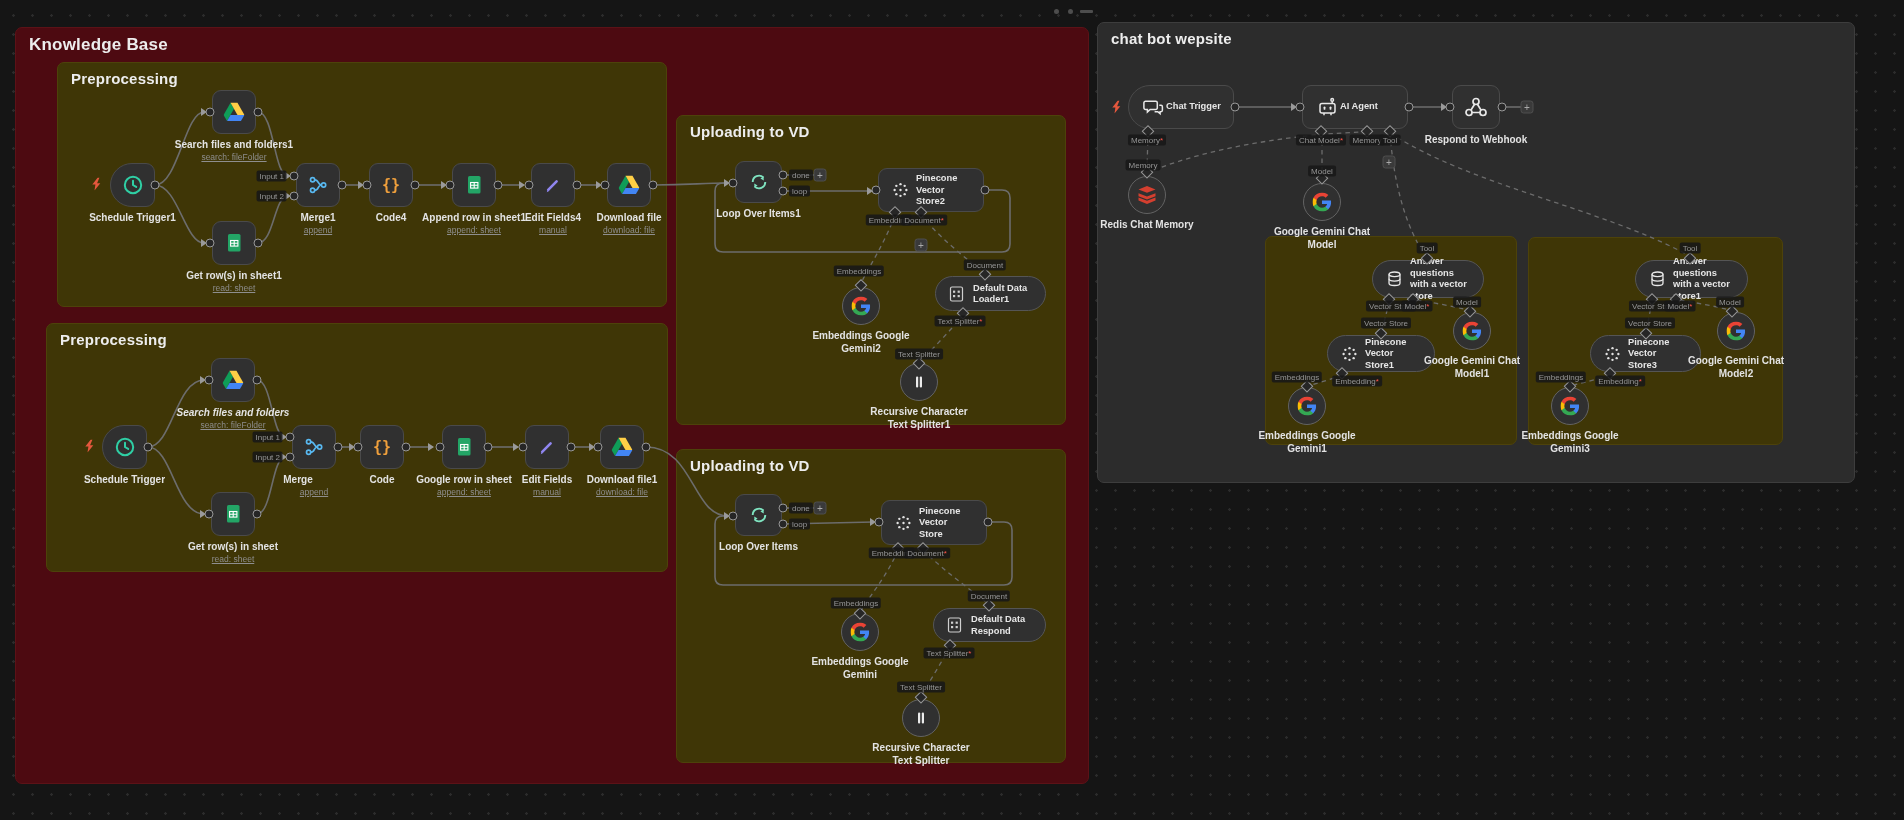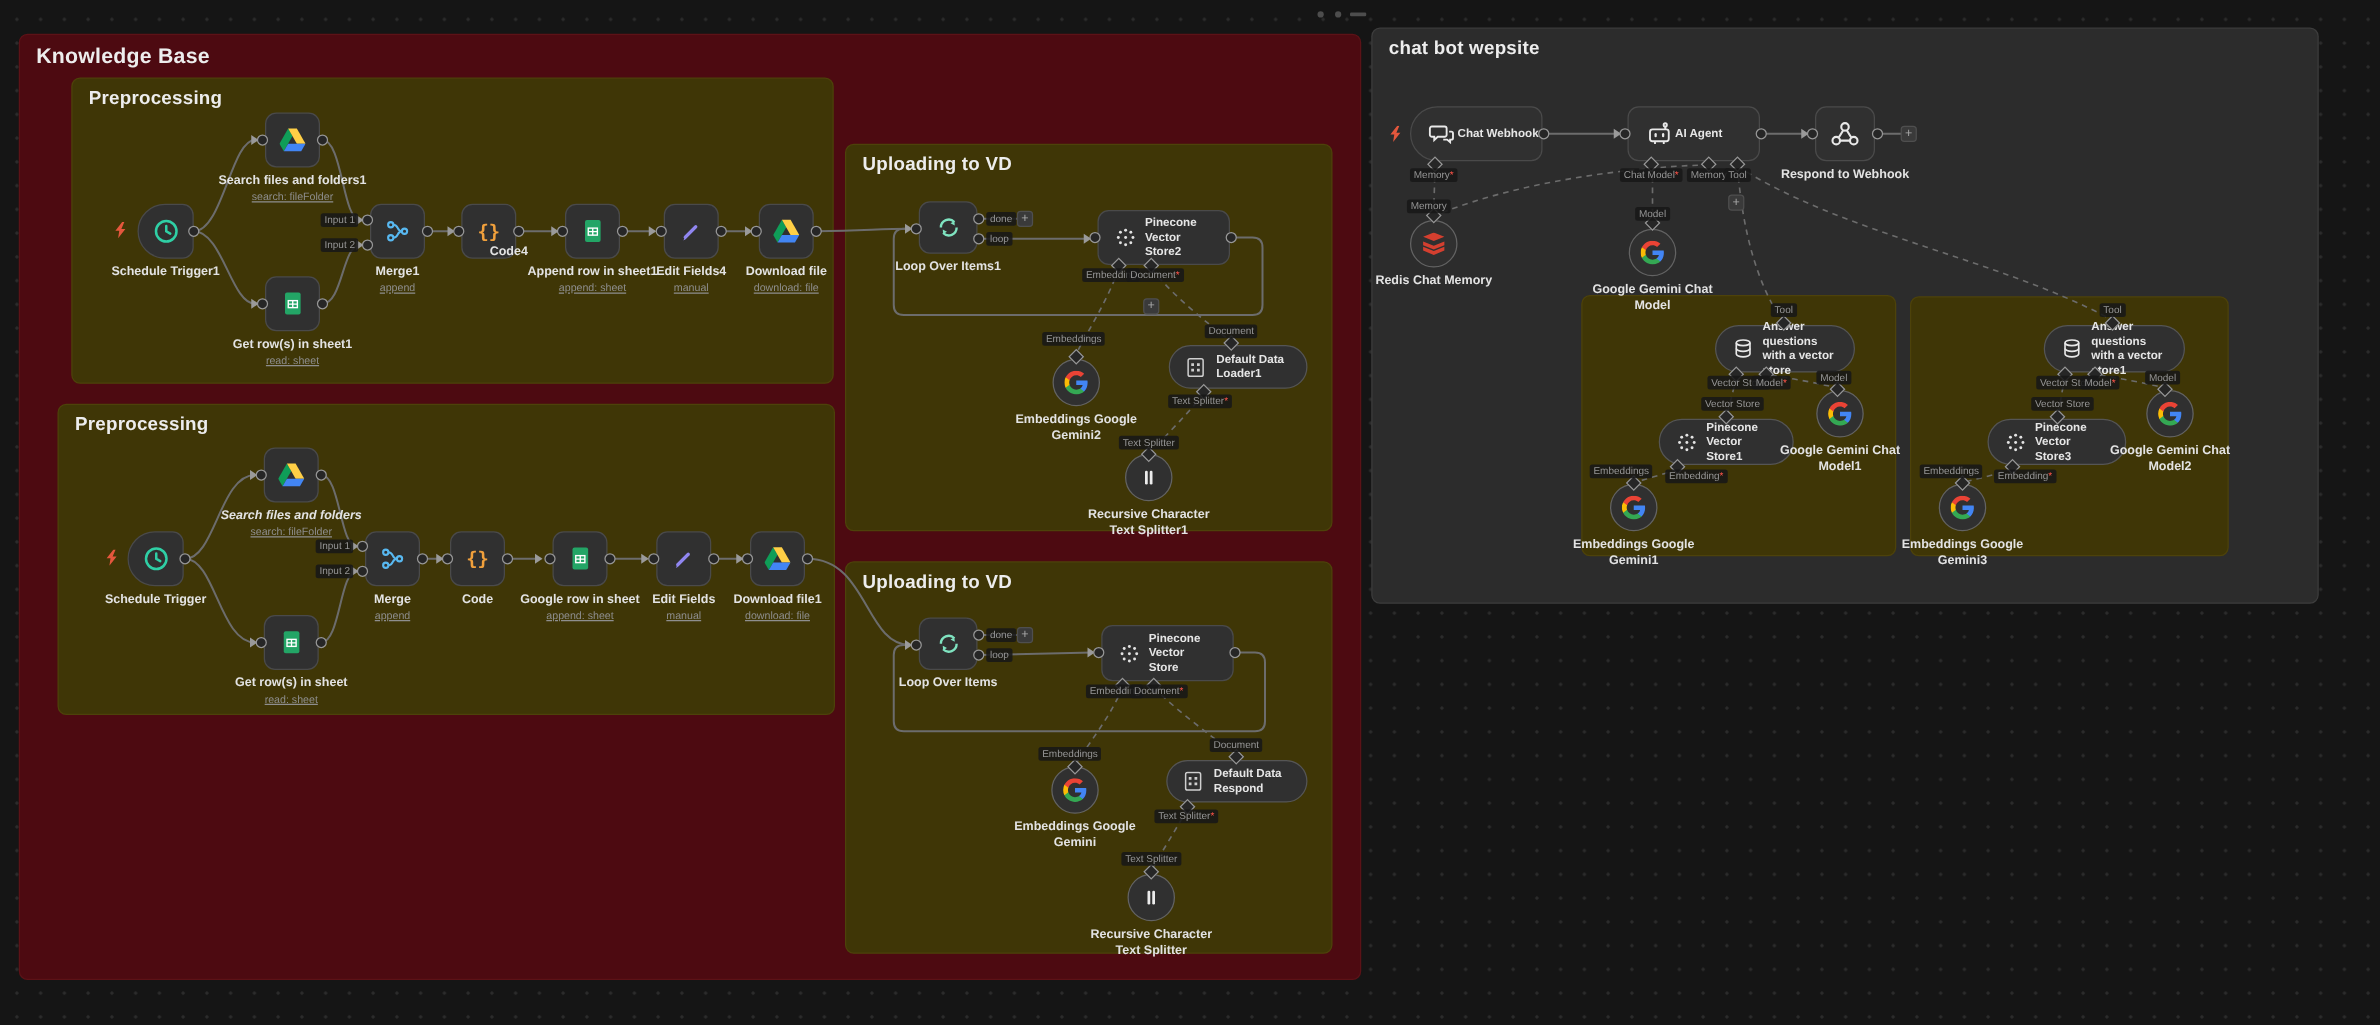--- a/index.html
+++ b/index.html
@@ -428,7 +428,7 @@
             </g>
           </svg>
         </span>
-        <div class="ntext">Chat Webhook</div>
+        <div class="ntext">Chat Trigger</div>
       </div>
       <div class="node wide" style="left: 1302px; top: 85px; width: 106px; height: 44px;">
         <span class="icon-l">

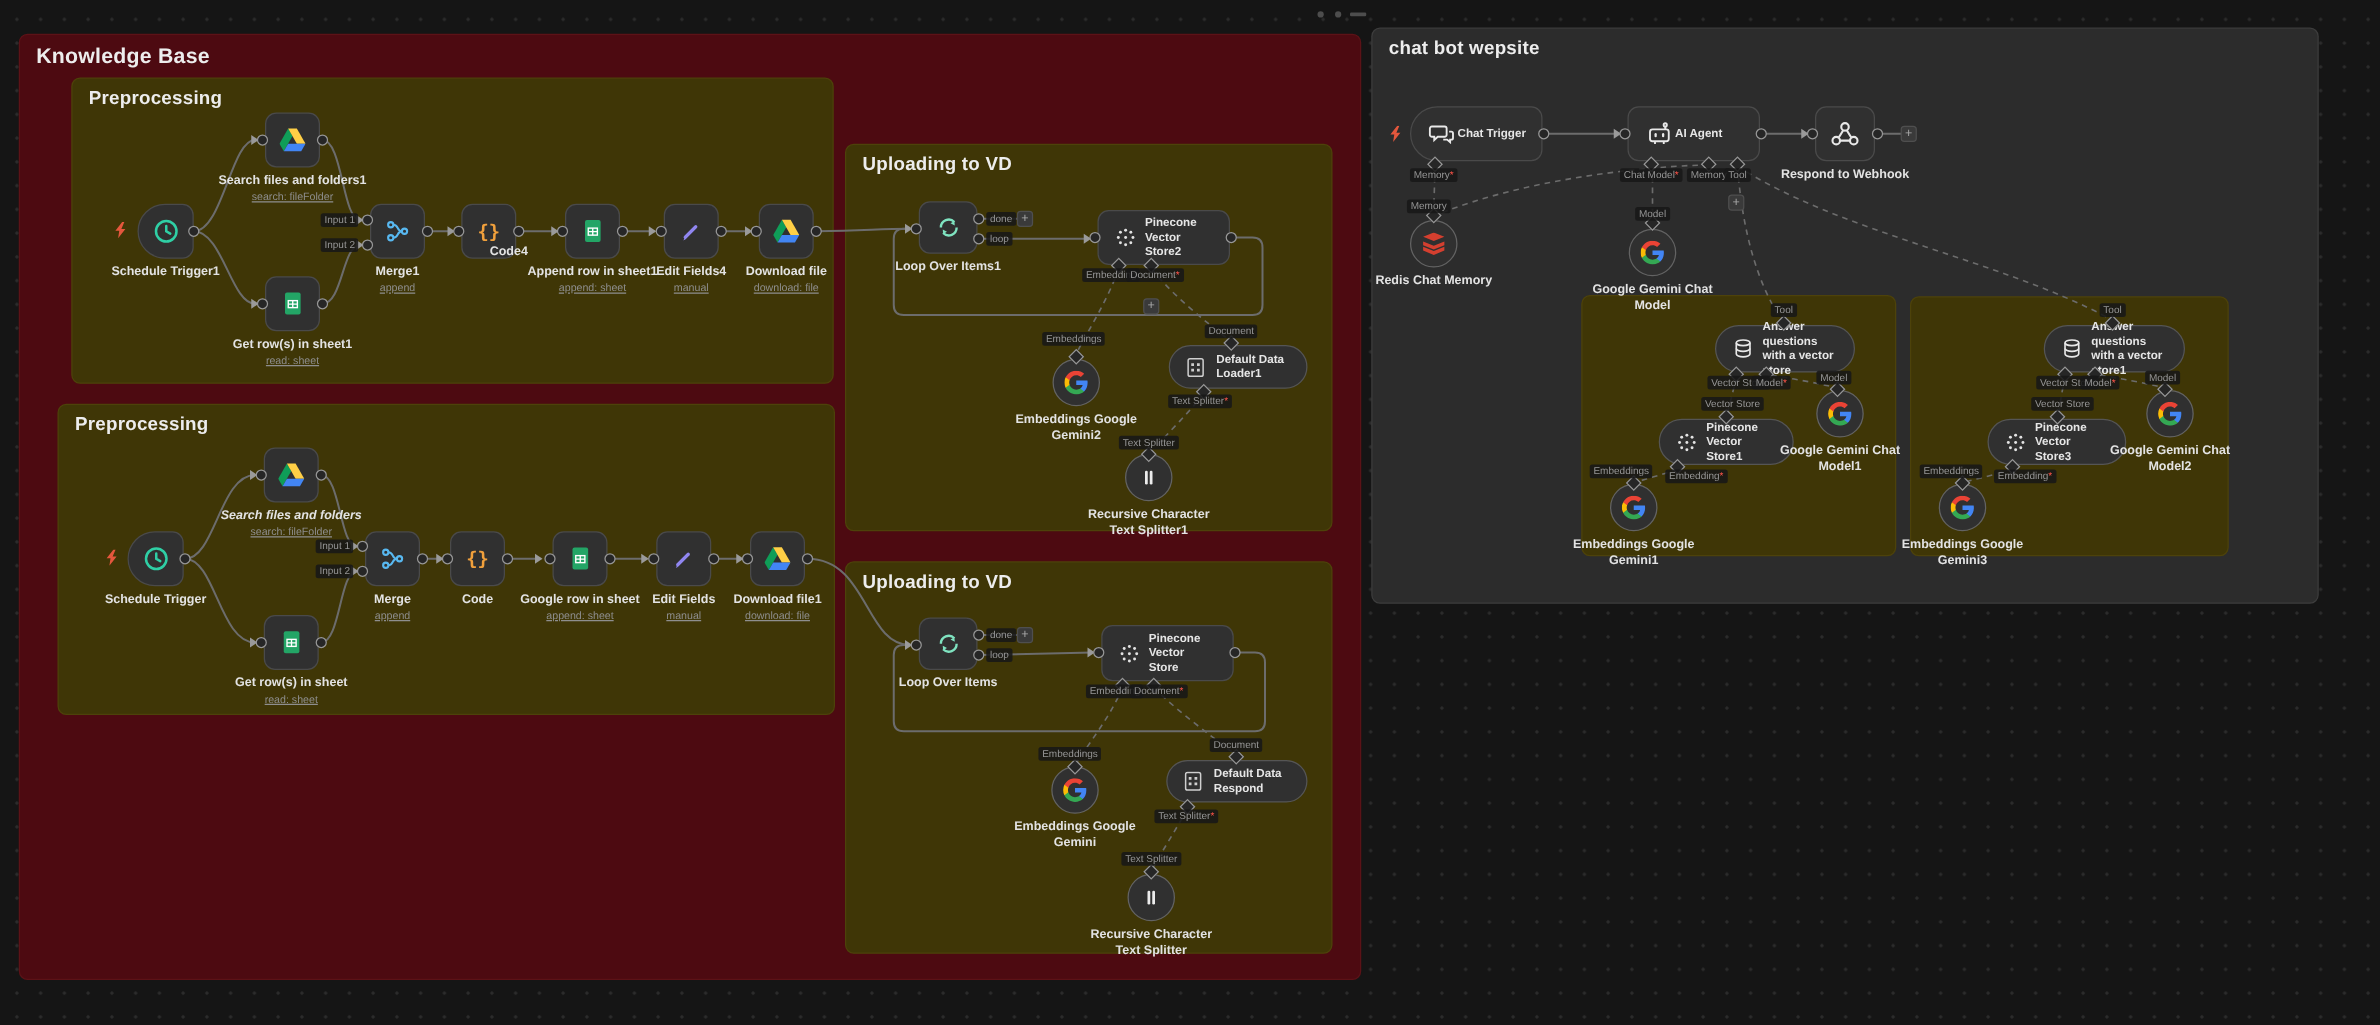--- a/index.html
+++ b/index.html
@@ -168,7 +168,7 @@
       <div class="node sq" style="left: 369px; top: 163px; width: 44px; height: 44px;">
         <span class="icon-c icon-code">{}</span>
       </div>
-      <div class="nlabel" style="left: 311px; top: 196px; margin-left: 16px;">Code4</div>
+      <div class="nlabel" style="left: 311px; top: 212px;">Code4</div>
       <div class="node sq" style="left: 452px; top: 163px; width: 44px; height: 44px;">
         <span class="icon-c">
           <svg width="18" height="20" viewBox="0 0 18 20">

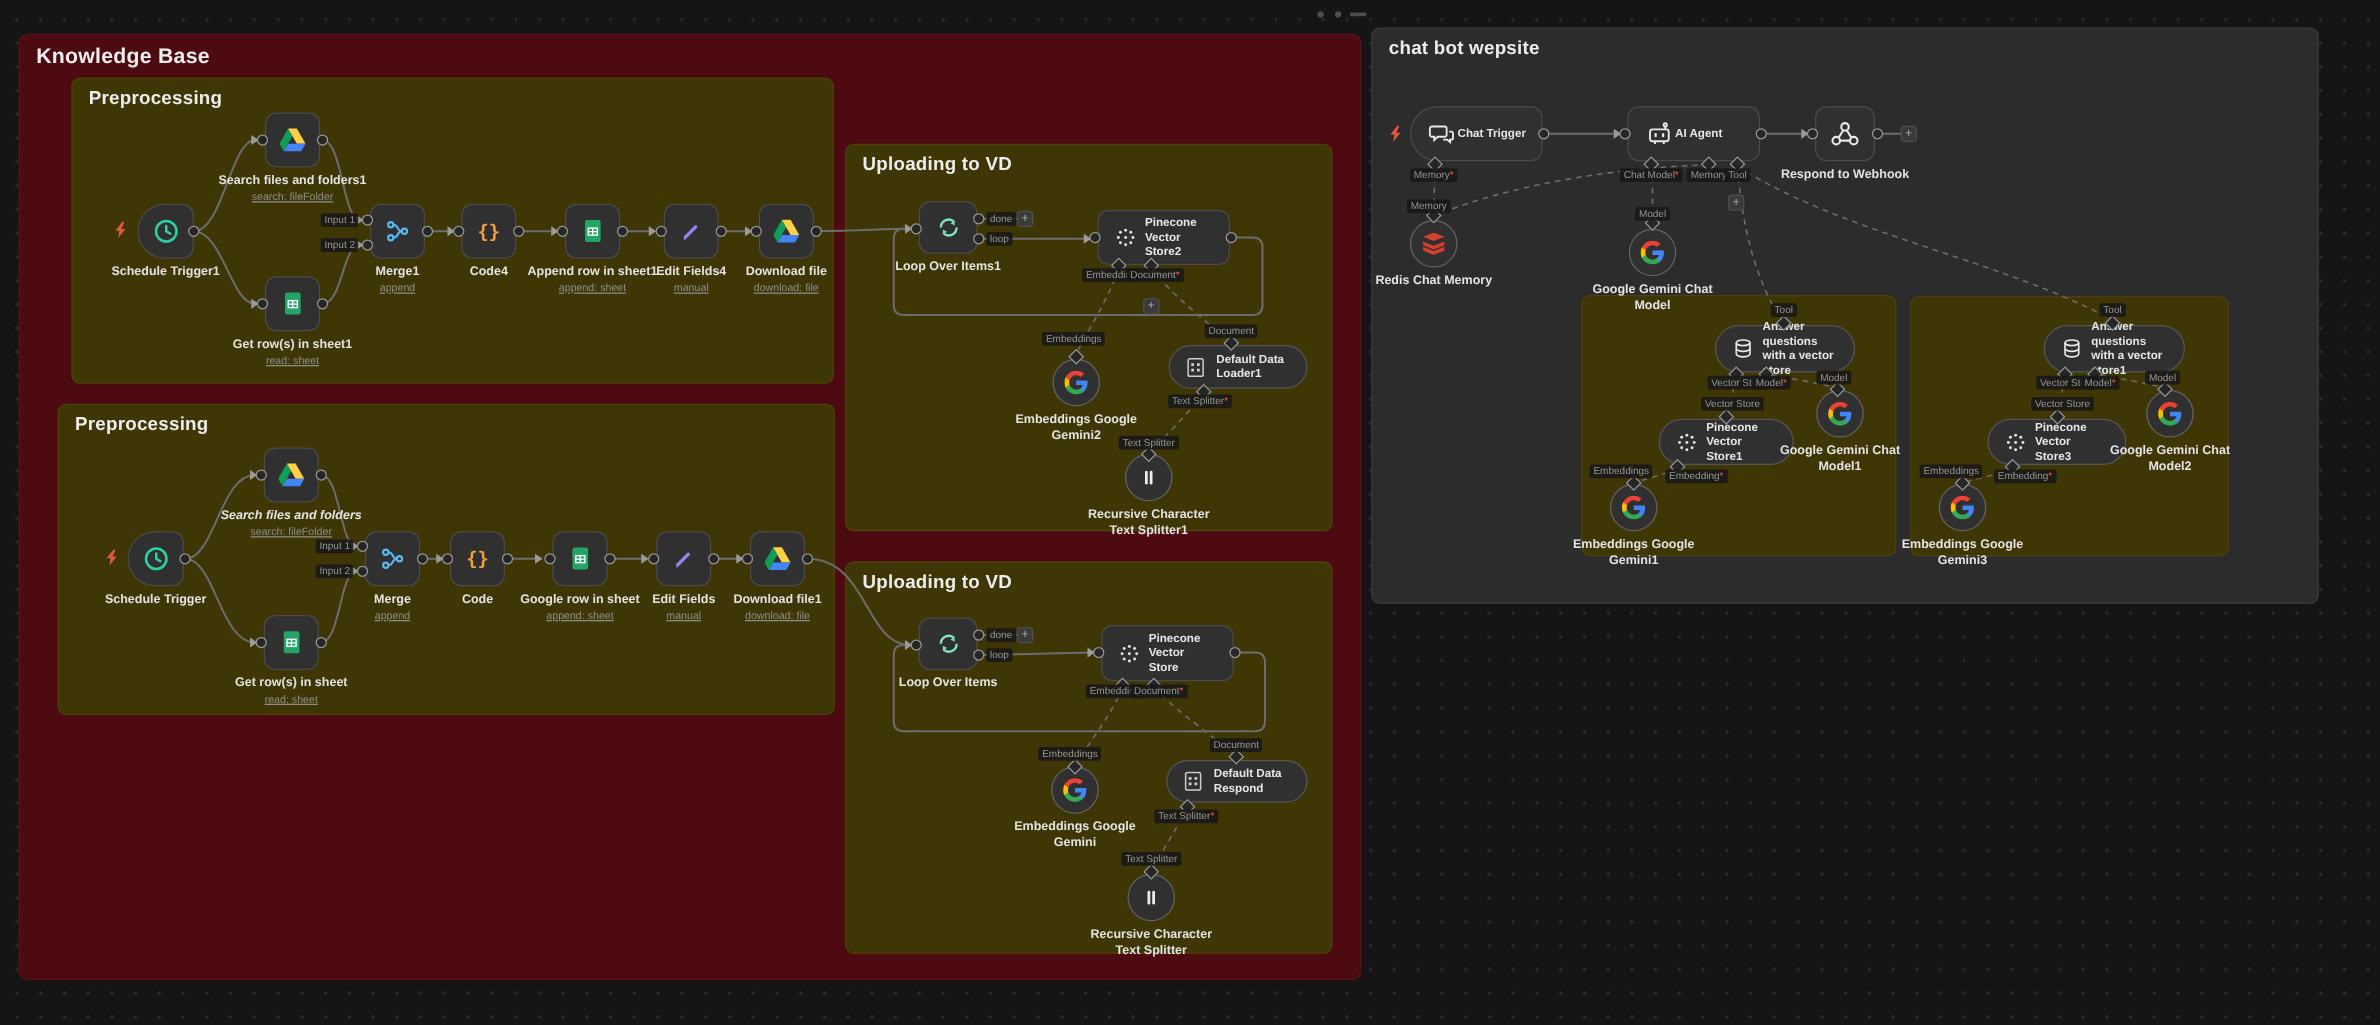--- a/index.html
+++ b/index.html
@@ -313,7 +313,7 @@
           </svg>
         </span>
       </div>
-      <div class="nlabel" style="left: 234px; top: 474px;">Merge</div>
+      <div class="nlabel" style="left: 218px; top: 474px;">Merge</div>
       <div class="nsub" style="left: 234px; top: 487px;">append</div>
       <div class="node sq" style="left: 360px; top: 425px; width: 44px; height: 44px;">
         <span class="icon-c icon-code">{}</span>

